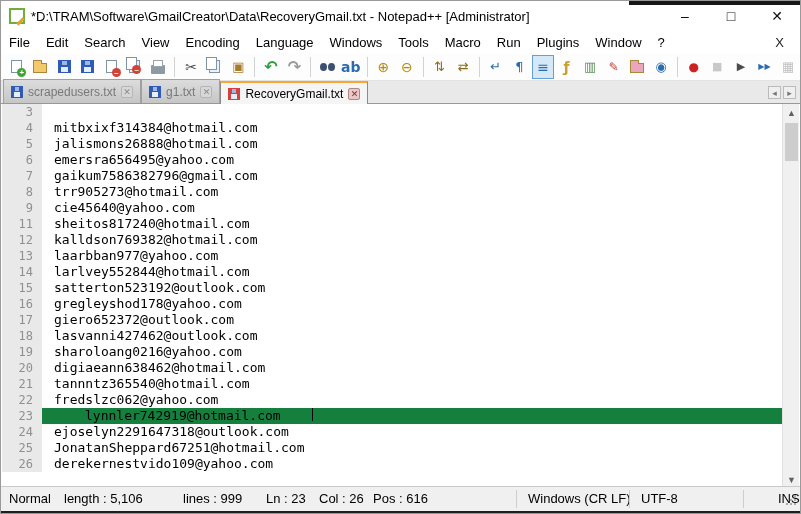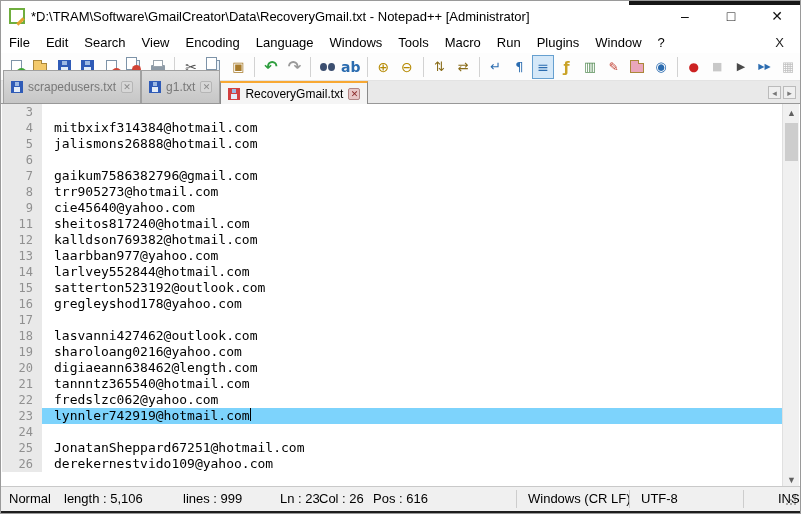--- a/index.html
+++ b/index.html
@@ -43,7 +43,7 @@
   .ikbinoc::before{left:0;} .ikbinoc::after{right:0;}
   
   .tabbar{position:absolute;left:0;top:80px;right:0;height:23px;background:#e9e9e9;border-bottom:1px solid #989898;display:flex;align-items:flex-end;padding-left:2px;}
-  .tab{display:flex;align-items:center;gap:5px;font-size:12px;padding:0 7px;border:1px solid #a0a0a0;border-bottom:none;height:33px;background:linear-gradient(#dcdcdc,#c6c6c6);color:#787878;white-space:nowrap;}
+  .tab{display:flex;align-items:center;gap:5px;font-size:12px;padding:0 7px;border:1px solid #a0a0a0;border-bottom:none;height:24px;background:linear-gradient(#dcdcdc,#c6c6c6);color:#787878;white-space:nowrap;}
   .tab.active{height:23px;margin-bottom:-1px;background:#f5f5f5;color:#000;border-color:#8a8a8a;border-top:2px solid #f8a832;z-index:2;}
   .tab .fl{width:12px;height:12px;flex:none;}
   .tab-close{font-size:9px;line-height:11px;width:12px;height:12px;text-align:center;border:1px solid #b5b5b5;background:#d7d7d7;color:#8a8a8a;border-radius:2px;}

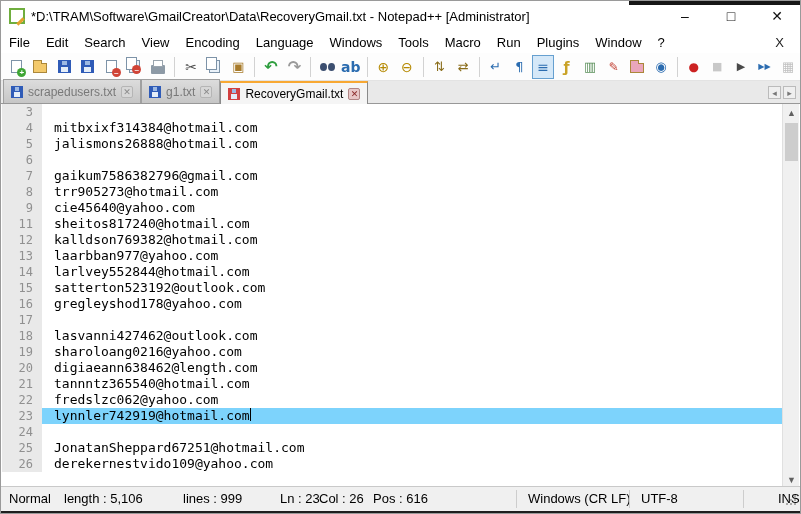--- a/index.html
+++ b/index.html
@@ -251,6 +251,7 @@
         </div>
         <div class="row">
           <span class="gut">6</span>
+          <span class="txt">emersra656495@yahoo.com</span>
         </div>
         <div class="row">
           <span class="gut">7</span>

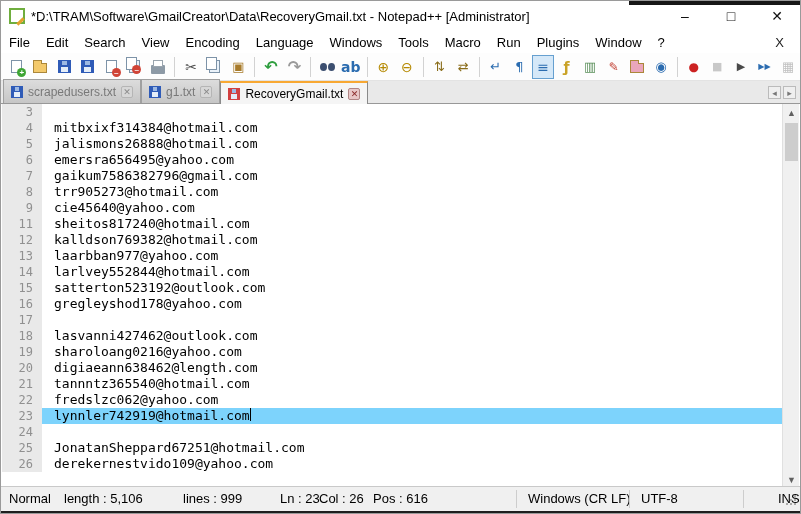--- a/index.html
+++ b/index.html
@@ -291,6 +291,7 @@
         </div>
         <div class="row">
           <span class="gut">17</span>
+          <span class="txt">giero652372@outlook.com</span>
         </div>
         <div class="row">
           <span class="gut">18</span>

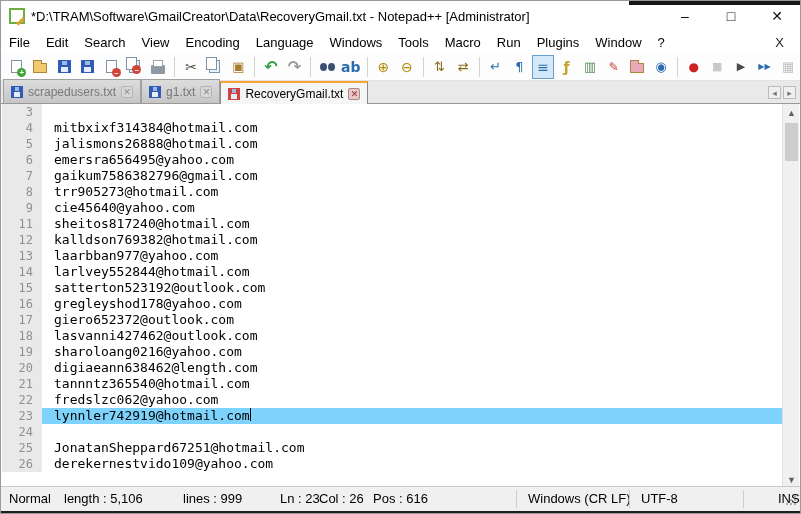--- a/index.html
+++ b/index.html
@@ -303,7 +303,7 @@
         </div>
         <div class="row">
           <span class="gut">20</span>
-          <span class="txt">digiaeann638462@length.com</span>
+          <span class="txt">digiaeann638462@hotmail.com</span>
         </div>
         <div class="row">
           <span class="gut">21</span>

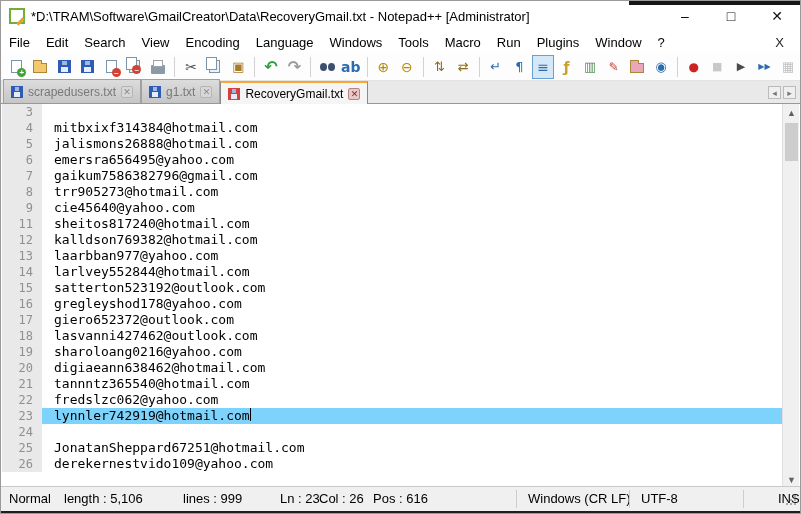--- a/index.html
+++ b/index.html
@@ -54,7 +54,7 @@
   .editor{position:absolute;left:1px;right:1px;top:103px;height:384px;background:#fff;overflow:hidden;}
   .rows{position:absolute;left:0;top:0;right:17px;bottom:0;}
   .row{display:flex;height:16px;font:13px "DejaVu Sans Mono",monospace;}
-  .row.cur{background:#7dd3fc;}
+  .row.cur{background:#15803d;gap:31px;}
   .gut{flex:none;width:40px;background:#e9e9e9;color:#909090;font-size:12px;text-align:right;padding-right:9px;line-height:16px;}
   .txt{margin-left:12px;white-space:pre;line-height:16px;color:#000;}
   .caret{display:inline-block;width:1px;height:13px;background:#000;vertical-align:-2px;}

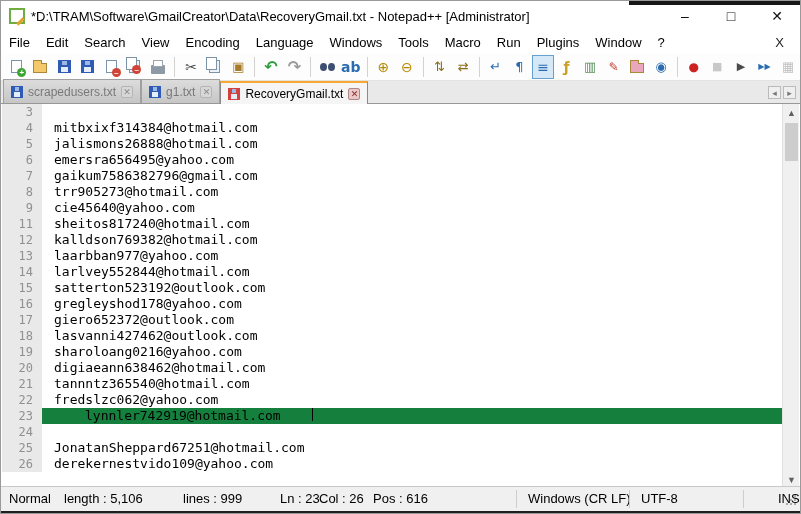--- a/index.html
+++ b/index.html
@@ -320,6 +320,7 @@
         </div>
         <div class="row">
           <span class="gut">24</span>
+          <span class="txt">ejoselyn2291647318@outlook.com</span>
         </div>
         <div class="row">
           <span class="gut">25</span>

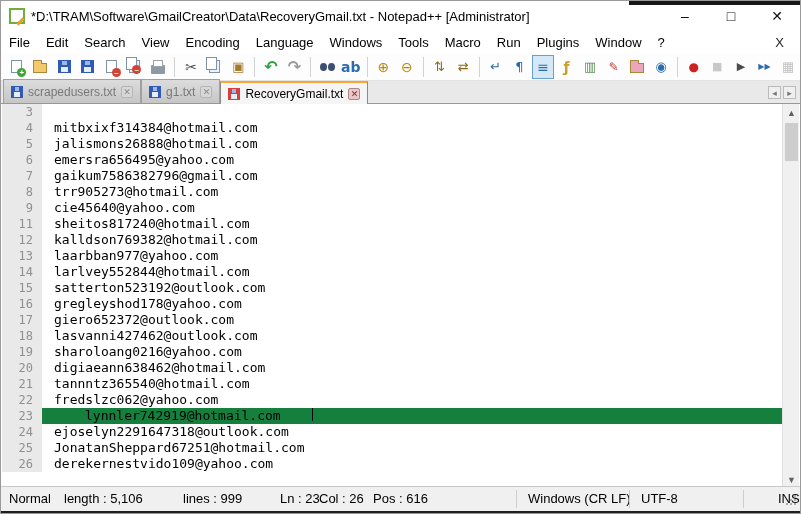--- a/index.html
+++ b/index.html
@@ -342,7 +342,7 @@
     <span style="left:8px">Normal</span>
     <span style="left:63px">length : 5,106</span>
     <span style="left:182px">lines : 999</span>
-    <span style="left:279px">Ln : 23</span>
+    <span style="left:265px">Ln : 23</span>
     <span style="left:318px">Col : 26</span>
     <span style="left:372px">Pos : 616</span>
     <div class="st-sep" style="left:515px"></div>

